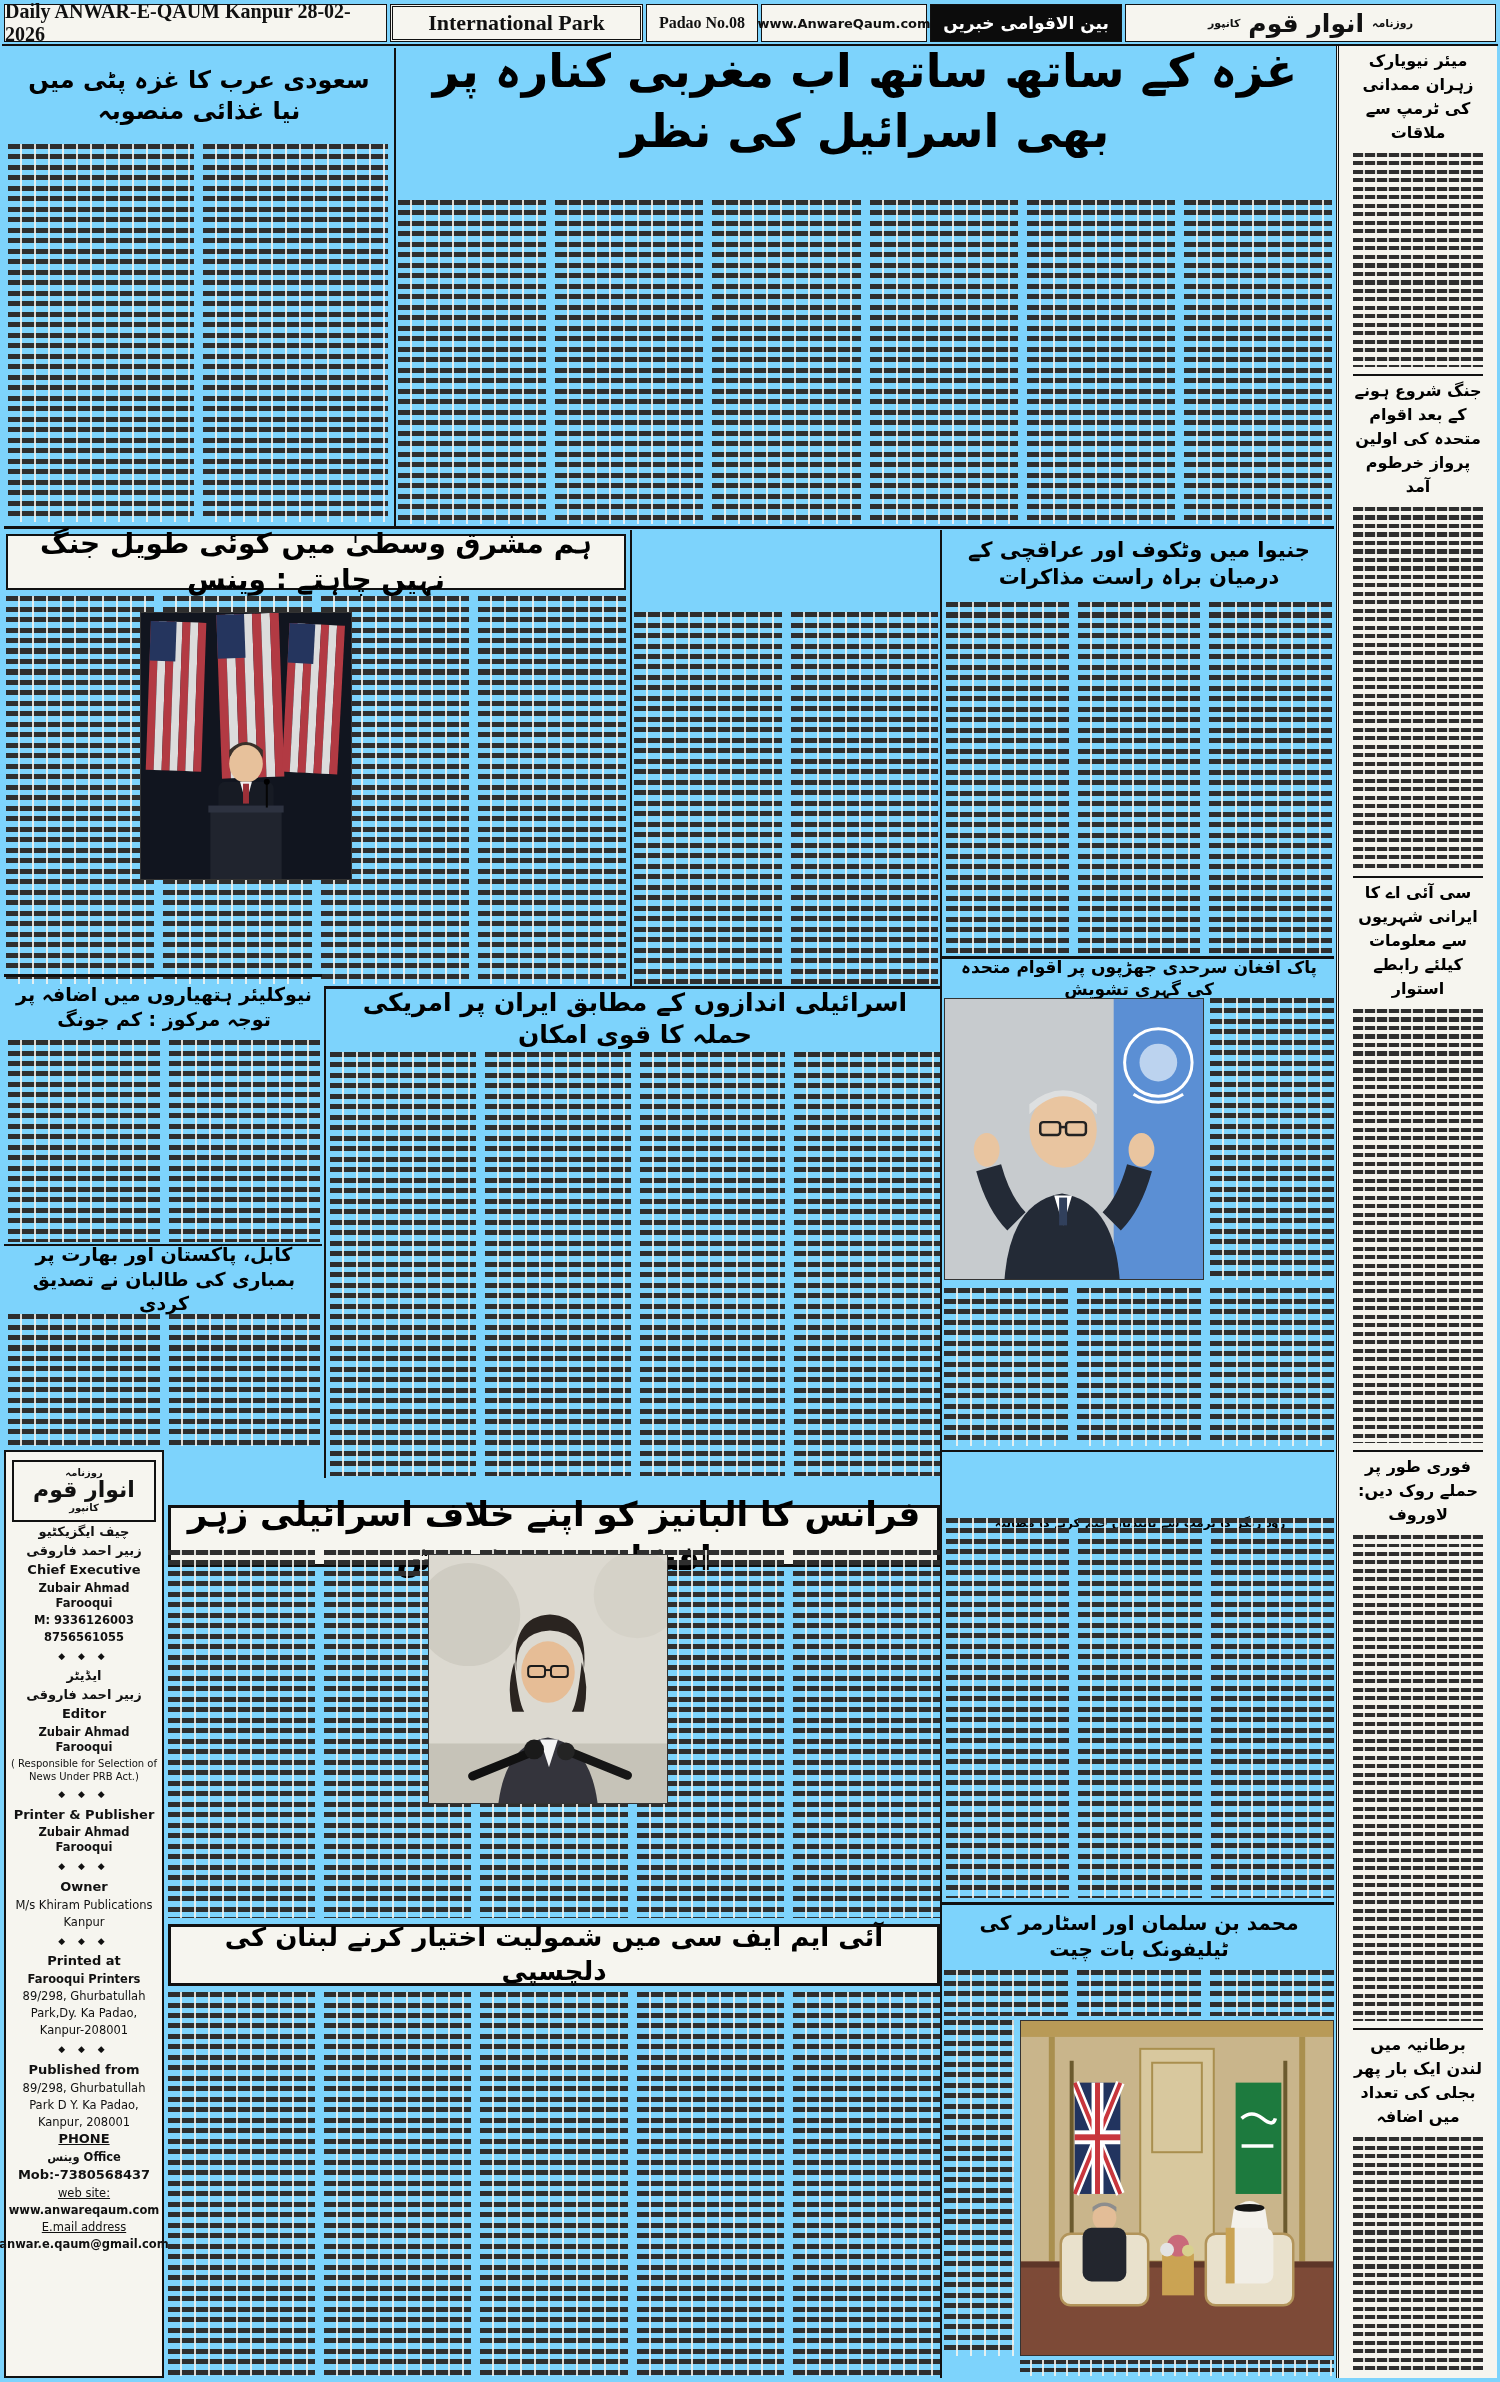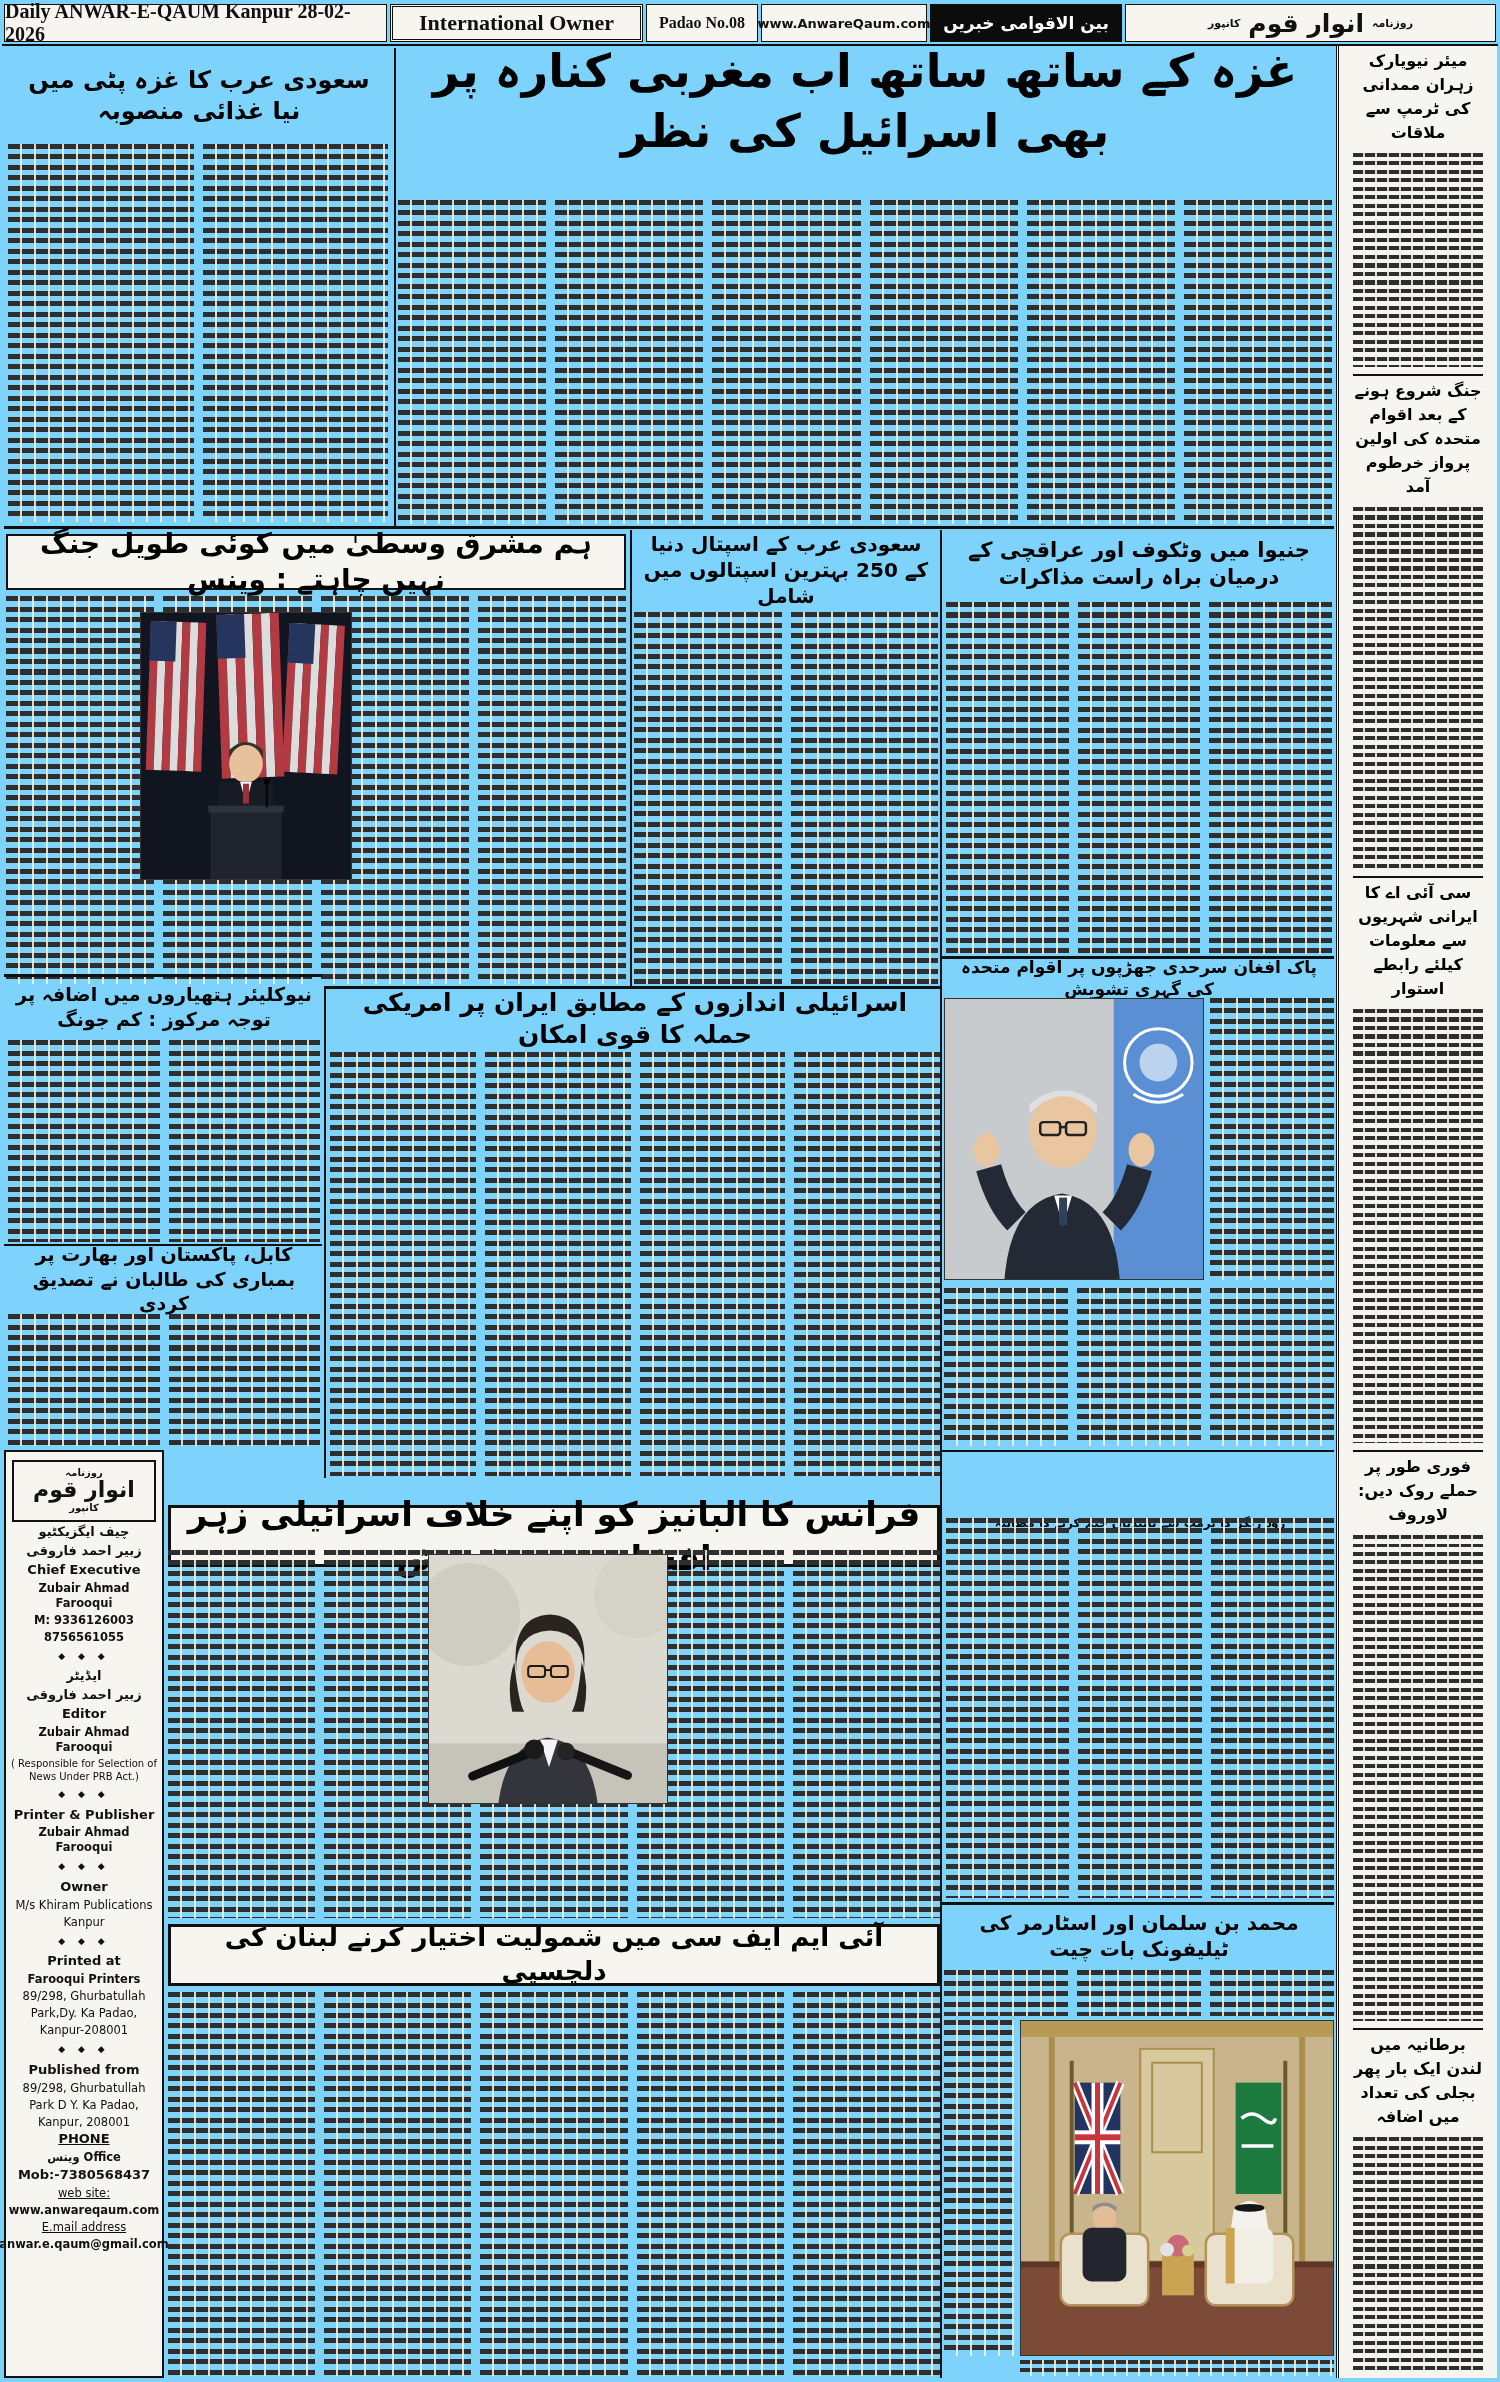--- a/index.html
+++ b/index.html
@@ -53,7 +53,7 @@
 
   <div class="abs mast" style="left:4px;top:4px;width:1492px;height:38px;">
     <div class="mcell serif" style="width:383px;font-size:20px;font-weight:700;">Daily ANWAR-E-QAUM Kanpur 28-02-2026</div>
-    <div class="mcell dbl serif" style="width:253px;font-size:22px;font-weight:700;">International Owner</div>
+    <div class="mcell dbl serif" style="width:253px;font-size:22px;font-weight:700;">International Park</div>
     <div class="mcell serif" style="width:112px;font-size:16px;font-weight:700;">Padao No.08</div>
     <div class="mcell" style="width:166px;font-size:13px;font-weight:700;">www.AnwareQaum.com</div>
     <div class="mcell inv urdu" style="width:192px;font-size:17px;font-weight:700;">بین الاقوامی خبریں</div>

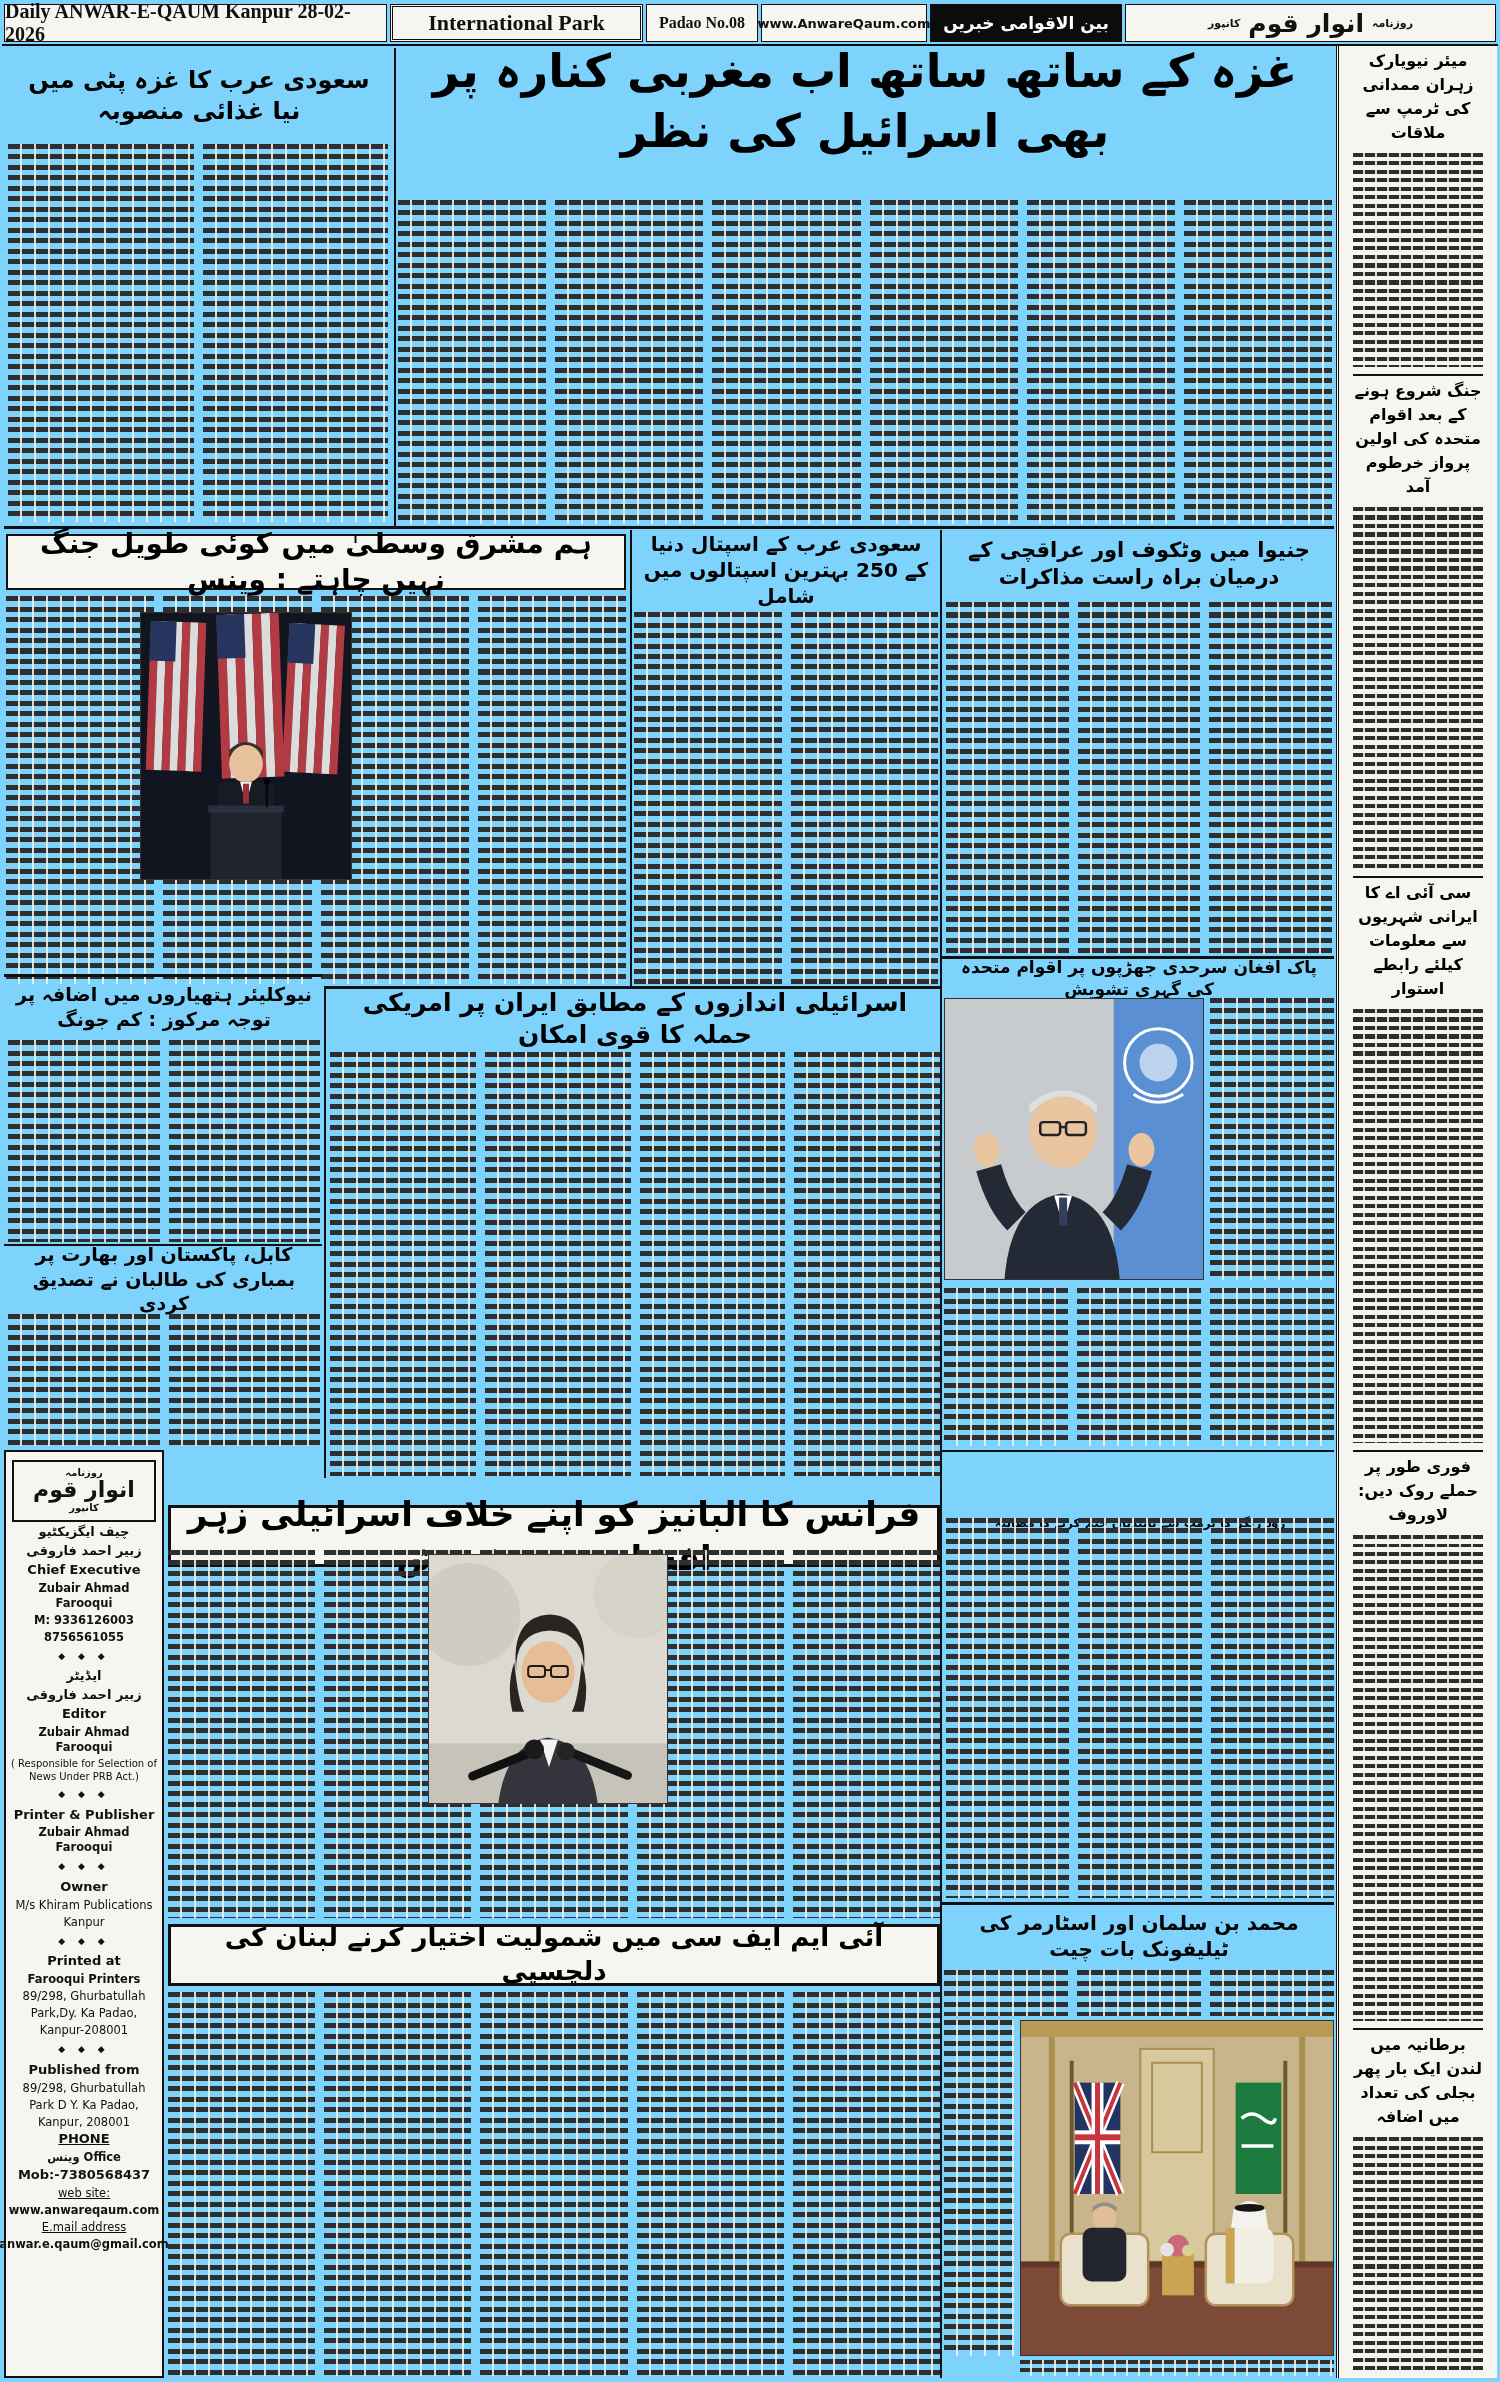--- a/index.html
+++ b/index.html
@@ -152,7 +152,6 @@
   </div>
 
   <div class="abs rule" style="left:630px;top:530px;width:2px;height:456px;"></div>
-  <div class="abs hl" style="left:634px;top:534px;width:304px;height:72px;font-size:20px;">سعودی عرب کے اسپتال دنیا کے 250 بہترین اسپتالوں میں شامل</div>
   <div class="abs cols" style="left:634px;top:612px;width:304px;height:372px;">
     <div class="gtx"></div>
     <div class="gtx"></div>

